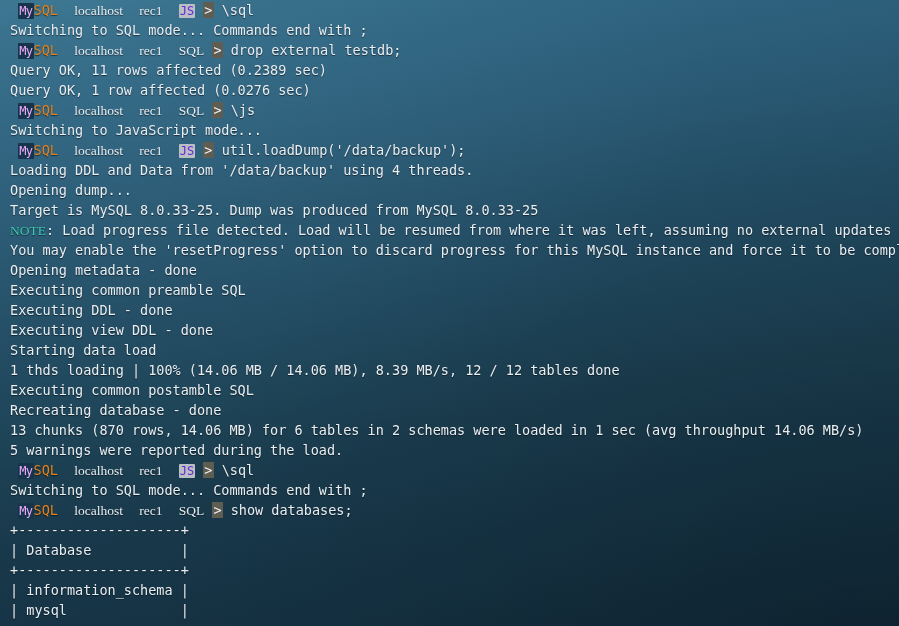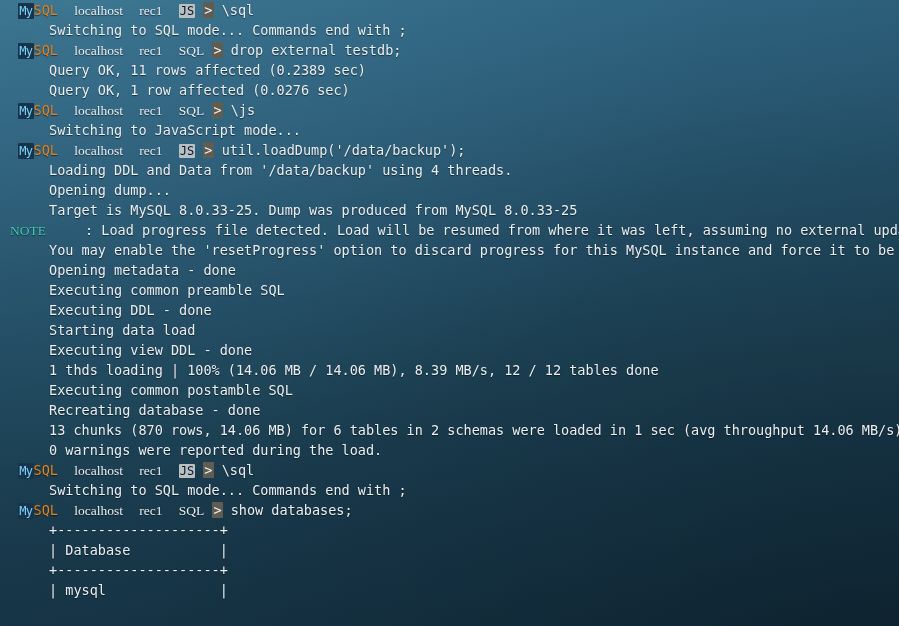--- a/index.html
+++ b/index.html
@@ -61,7 +61,7 @@
   
   .pr-my {
     background: #16344b;
-    color: #7dd3fc;
+    color: #f0abfc;
     padding: 1px 1px;
     border-radius: 1px;
     font-size: 12px;

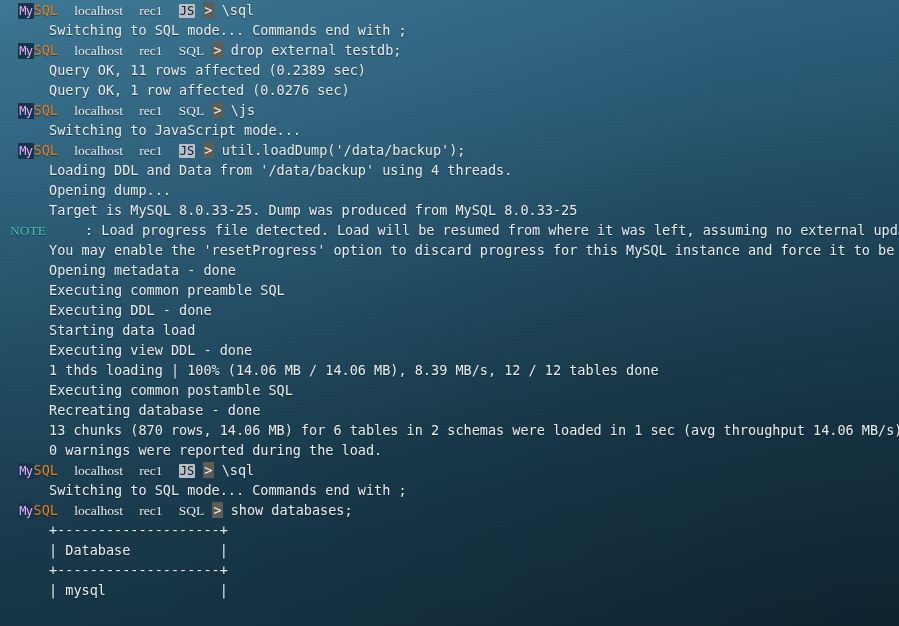--- a/index.html
+++ b/index.html
@@ -78,7 +78,7 @@
   }
   .pr-mode-js {
     background: #b9c0c4;
-    color: #0f172a;
+    color: #6d28d9;
     padding: 0 1px;
     border-radius: 1px;
     font-size: 12px;

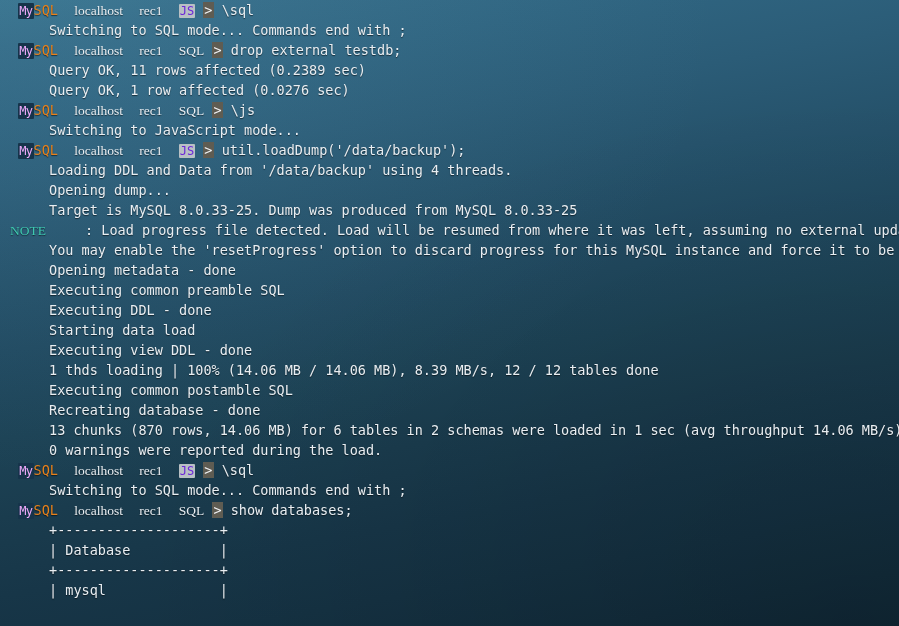--- a/index.html
+++ b/index.html
@@ -92,7 +92,7 @@
   }
   .cmd { color: #e9eef2; }
   .note-kw { color: #3ec9b0; font-family: Liberation Serif, serif; }
-  .out { color: #e9eef2; margin-left: 39px; }
+  .out { color: #e9eef2; }
 </style>
 </head>
 <body>

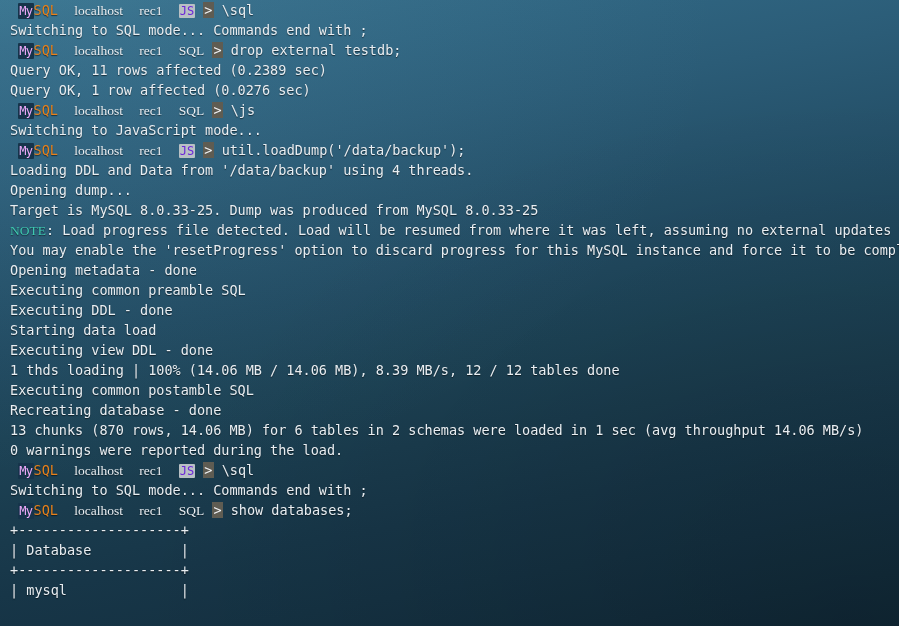--- a/index.html
+++ b/index.html
@@ -115,8 +115,8 @@
       <div class="line"><span class="out">Opening metadata - done</span></div>
       <div class="line"><span class="out">Executing common preamble SQL</span></div>
       <div class="line"><span class="out">Executing DDL - done</span></div>
+      <div class="line"><span class="out">Executing view DDL - done</span></div>
       <div class="line"><span class="out">Starting data load</span></div>
-      <div class="line"><span class="out">Executing view DDL - done</span></div>
       <div class="line"><span class="out">1 thds loading | 100% (14.06 MB / 14.06 MB), 8.39 MB/s, 12 / 12 tables done</span></div>
       <div class="line"><span class="out">Executing common postamble SQL</span></div>
       <div class="line"><span class="out">Recreating database - done</span></div>

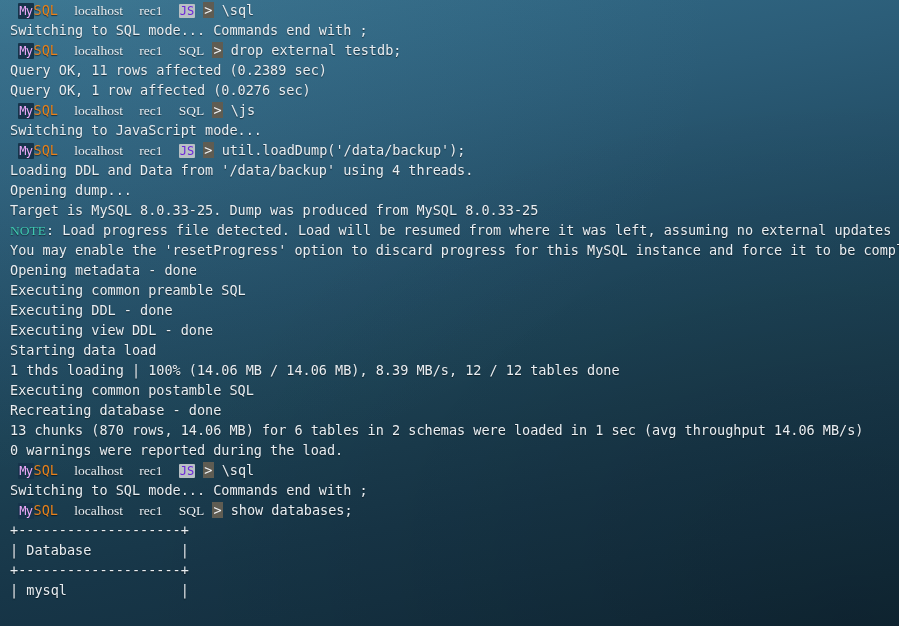--- a/index.html
+++ b/index.html
@@ -121,7 +121,7 @@
       <div class="line"><span class="out">Executing common postamble SQL</span></div>
       <div class="line"><span class="out">Recreating database - done</span></div>
       <div class="line"><span class="out">13 chunks (870 rows, 14.06 MB) for 6 tables in 2 schemas were loaded in 1 sec (avg throughput 14.06 MB/s)</span></div>
-      <div class="line"><span class="out">0 warnings were reported during the load.</span></div>
+      <div class="line"><span class="out">5 warnings were reported during the load.</span></div>
       <div class="line"><span> </span><span class="pr-my">My</span><span class="pr-sql-brand">SQL</span><span>  </span><span class="pr-host">localhost</span><span>  </span><span class="pr-schema">rec1</span><span>  </span><span class="pr-mode-js">JS</span><span> </span><span class="pr-caret">&gt;</span><span> </span><span class="cmd">\sql</span></div>
       <div class="line"><span class="out">Switching to SQL mode... Commands end with ;</span></div>
       <div class="line"><span> </span><span class="pr-my">My</span><span class="pr-sql-brand">SQL</span><span>  </span><span class="pr-host">localhost</span><span>  </span><span class="pr-schema">rec1</span><span>  </span><span class="pr-mode-sql">SQL</span><span> </span><span class="pr-caret">&gt;</span><span> </span><span class="cmd">show databases;</span></div>

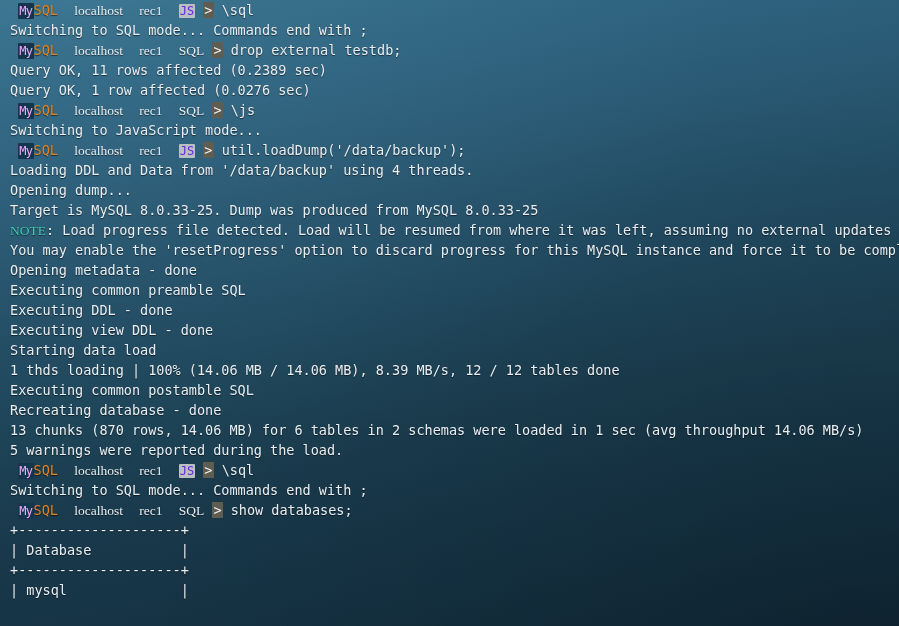--- a/index.html
+++ b/index.html
@@ -128,6 +128,7 @@
       <div class="line"><span class="out">+--------------------+</span></div>
       <div class="line"><span class="out">| Database           |</span></div>
       <div class="line"><span class="out">+--------------------+</span></div>
+      <div class="line"><span class="out">| information_schema |</span></div>
       <div class="line"><span class="out">| mysql              |</span></div>
     </div>
 </div>

